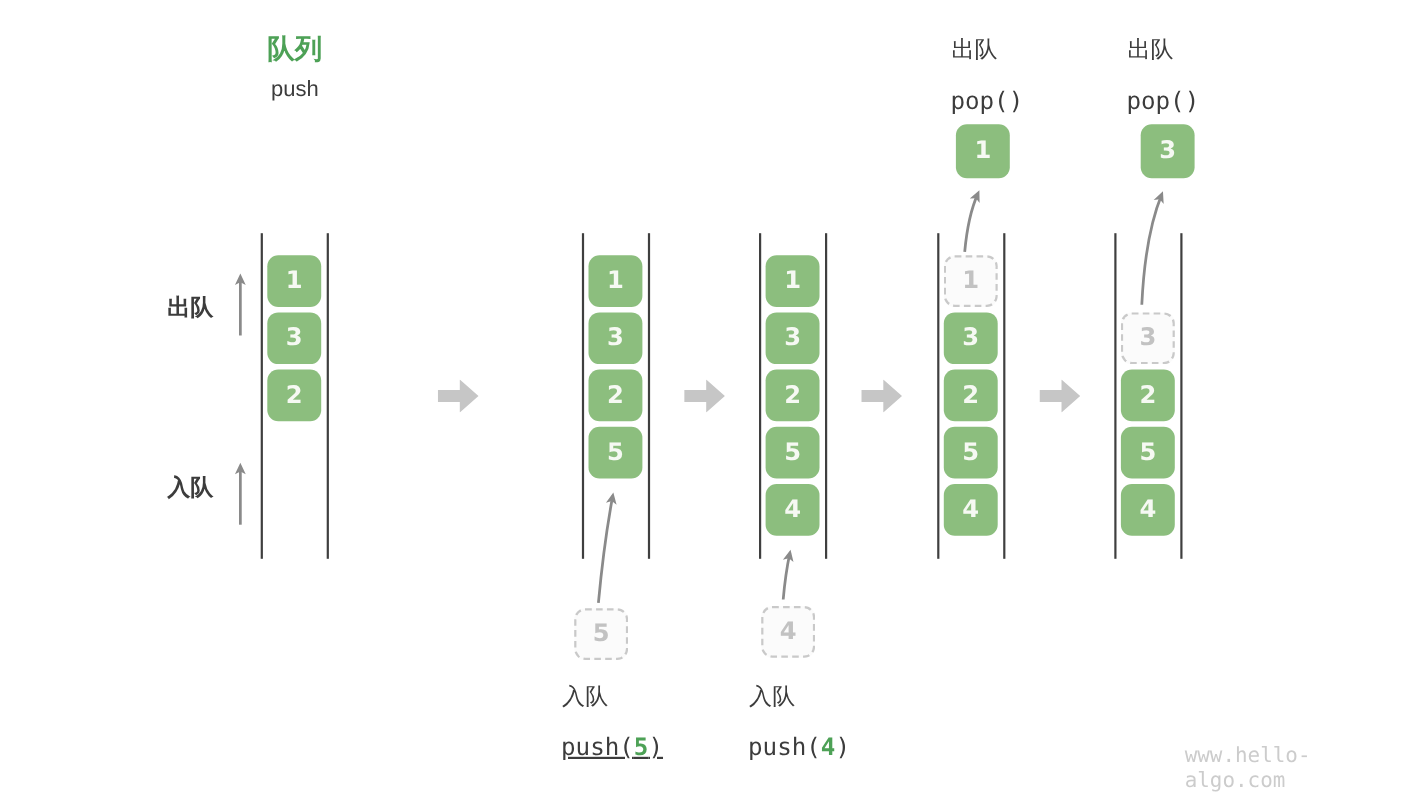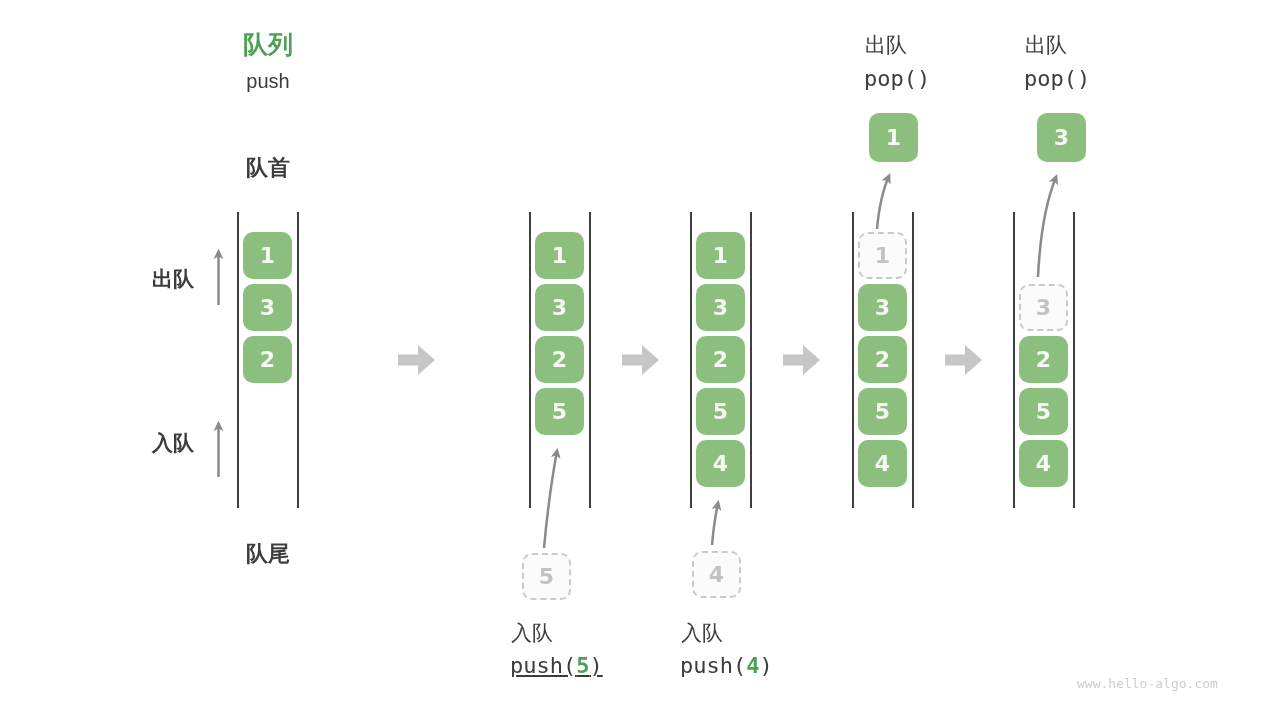--- a/index.html
+++ b/index.html
@@ -14,7 +14,7 @@
   .side-label{font-size:22px;font-weight:bold;color:var(--text-dark,#3C3C3C);}
   .op-label{font-size:21px;font-weight:bold;color:var(--text-dark,#3C3C3C);}
   .mini-label{font-size:21px;color:var(--text-dark,#3C3C3C);}
-  .code{font-family:"DejaVu Sans Mono","Liberation Mono",monospace;font-size:22px;color:var(--text-dark,#3C3C3C);}
+  .code{font-family:"DejaVu Sans Mono","Liberation Mono",monospace;font-size:22px;color:var(--text-dark,#3C3C3C);margin-top:14px;}
   .code .arg{color:var(--green-accent,#4DA156);font-weight:bold;}
   .wall{position:absolute;top:212px;height:296px;width:2px;background:var(--wall,#3F3F3F);}
   .cell{

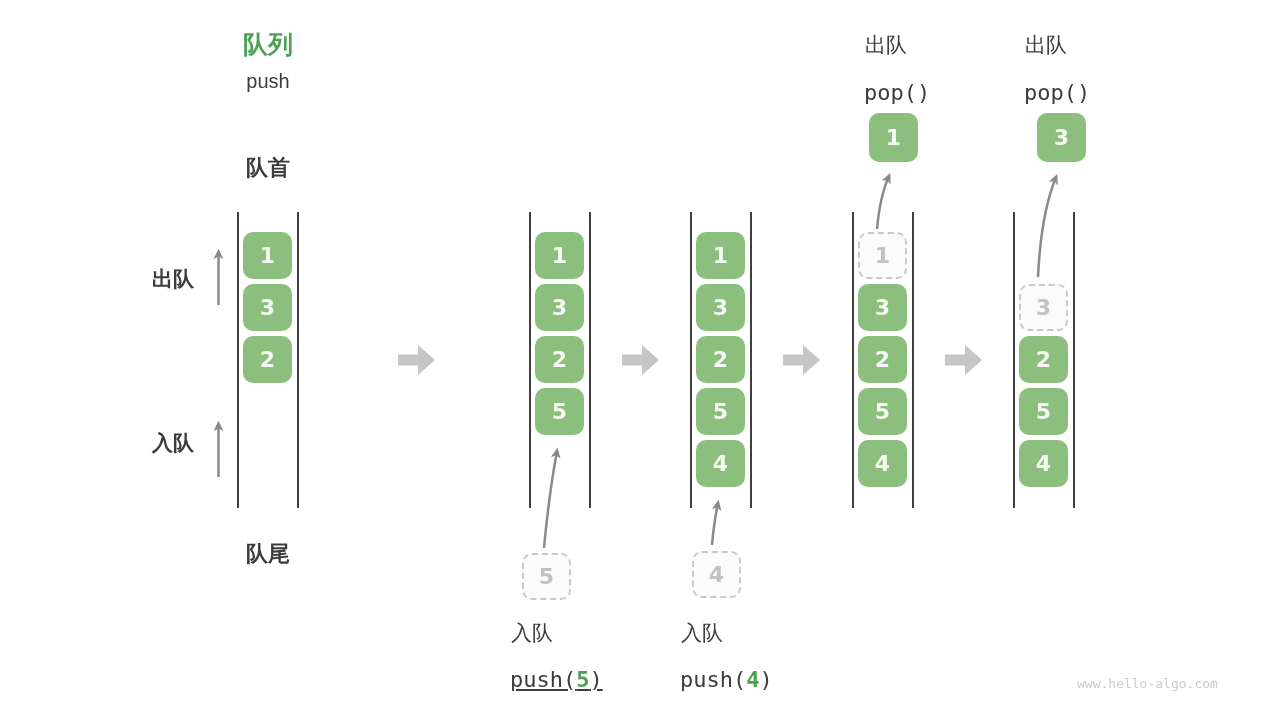--- a/index.html
+++ b/index.html
@@ -40,7 +40,6 @@
   <div class="abs ctr title-zh">队列</div>
   <div class="abs ctr title-en">push</div>
 
-  <div class="abs ctr side-label" style="left:188px;top:153px;width:160px;">队首</div>
   <div class="abs ctr side-label" style="left:188px;top:539px;width:160px;">队尾</div>
 
   <div class="abs op-label" style="left:152px;top:265px;">出队</div>

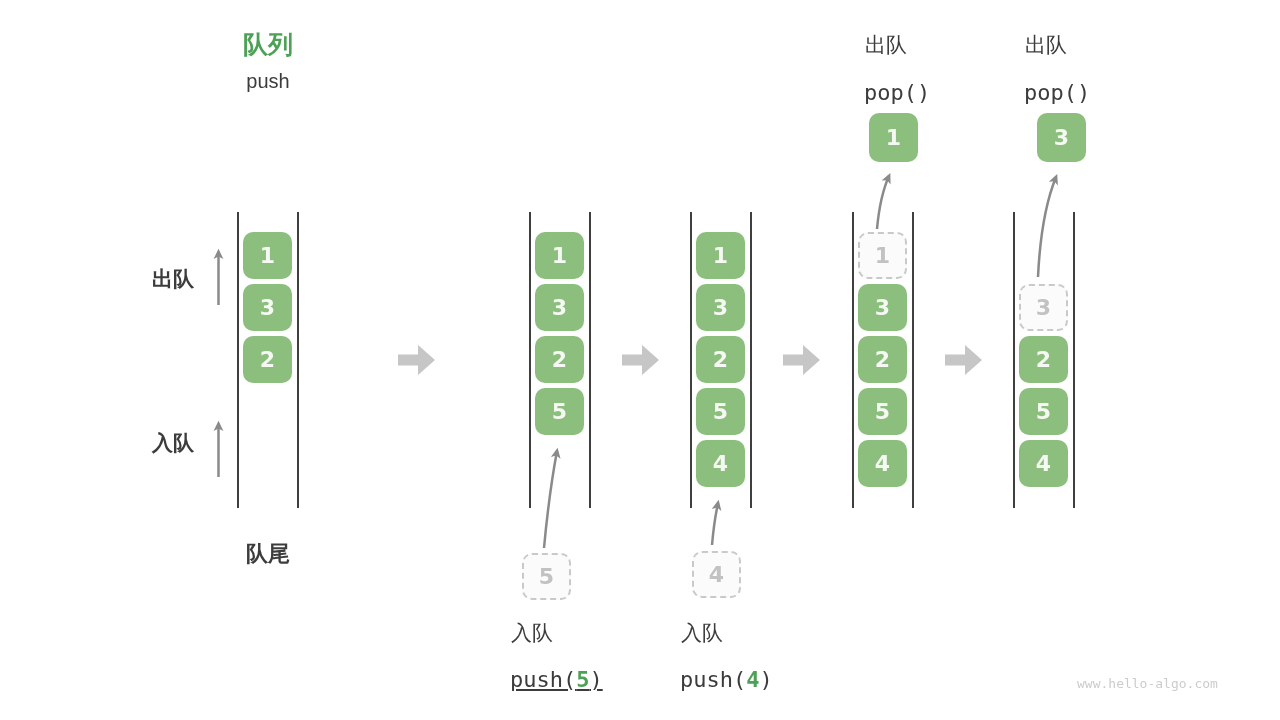--- a/index.html
+++ b/index.html
@@ -40,7 +40,6 @@
   <div class="abs ctr title-zh">队列</div>
   <div class="abs ctr title-en">push</div>
 
-  <div class="abs ctr side-label" style="left:188px;top:539px;width:160px;">队尾</div>
 
   <div class="abs op-label" style="left:152px;top:265px;">出队</div>
   <div class="abs op-label" style="left:152px;top:429px;">入队</div>

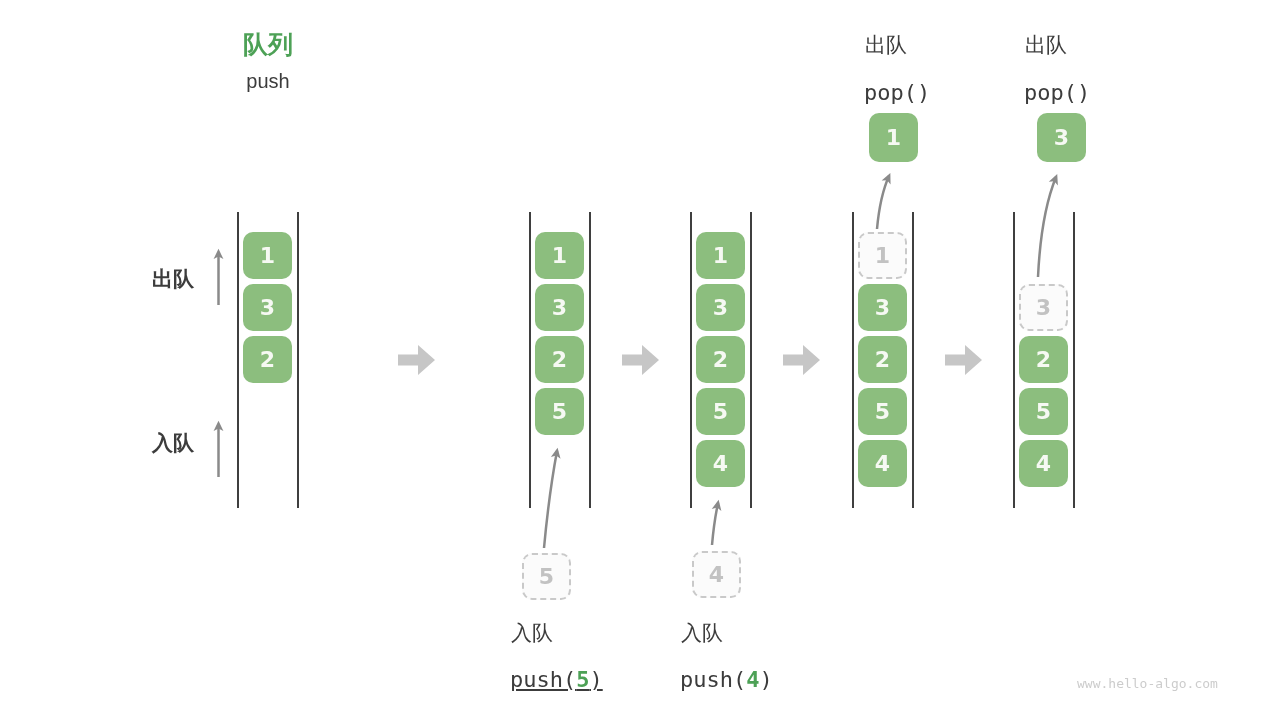--- a/index.html
+++ b/index.html
@@ -27,7 +27,7 @@
     background:var(--dashed-bg,#FBFBFB);border:2px dashed var(--dashed-border,#C9C9C9);
     color:var(--dashed-text,#C2C2C2);
   }
-  .watermark{font-family:"DejaVu Sans Mono","Liberation Mono",monospace;font-size:13px;color:var(--watermark,#CCCCCC);text-align:center;}
+  .watermark{font-family:"DejaVu Sans Mono","Liberation Mono",monospace;font-size:19px;color:var(--watermark,#CCCCCC);}
   svg.overlay{position:absolute;left:0;top:0;pointer-events:none;}
   .thin-arrow{stroke:var(--gray-arrow,#8A8A8A);stroke-width:2.5;fill:none;}
   .block-arrow{fill:var(--block-arrow,#C6C6C6);}

